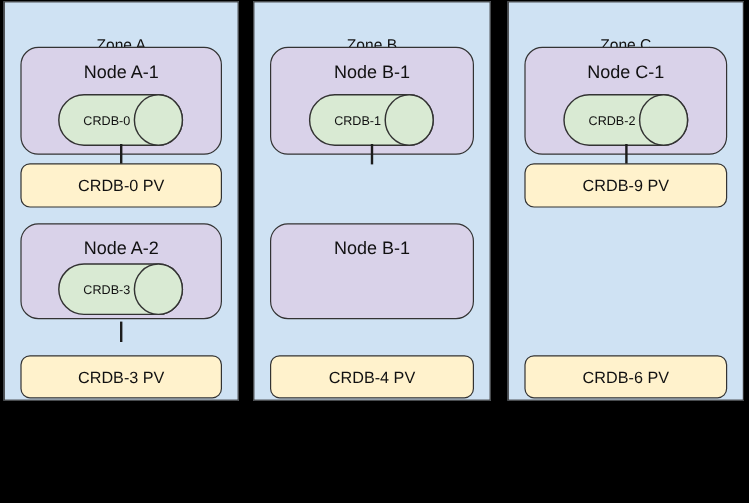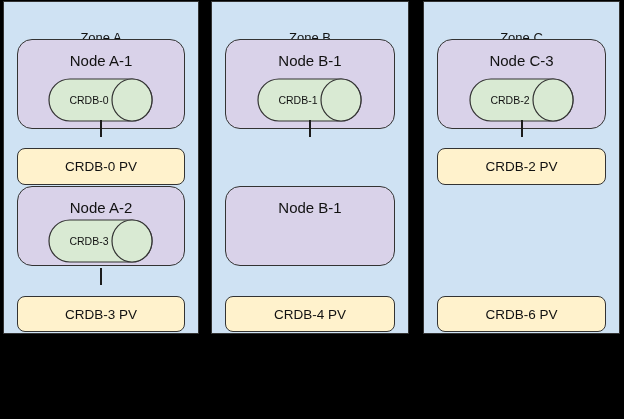--- a/index.html
+++ b/index.html
@@ -115,7 +115,7 @@
     <div class="zone-label">Zone C</div>
 
     <div class="node node-row1">
-      <div class="node-label">Node C-3</div>
+      <div class="node-label">Node C-1</div>
       <svg class="cyl cyl-b1" width="106" height="44" viewBox="0 0 106 44">
         <path d="M 22 1 L 84 1 A 20 21 0 0 1 84 43 L 22 43 A 21 21 0 0 1 22 1 Z"></path>
         <ellipse cx="84" cy="22" rx="20" ry="21"></ellipse>

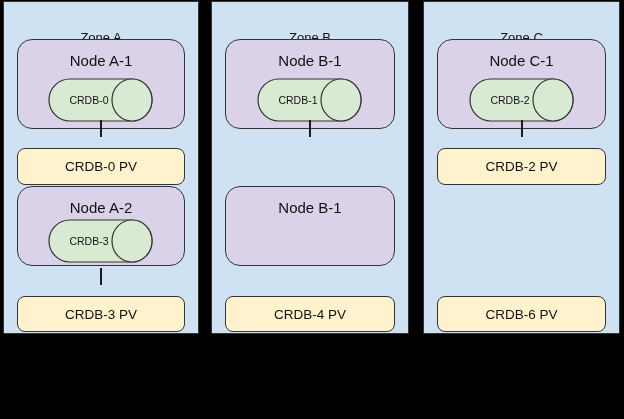--- a/index.html
+++ b/index.html
@@ -50,7 +50,7 @@
     position:absolute; left:13px; right:13px; box-sizing:border-box;
     background:var(--pv_fill,#fff2cc); border:1px solid var(--border,#333);
     border-radius:8px; display:flex; align-items:center; justify-content:center;
-    font-size:13.5px; color:var(--text,#111); z-index:2;margin-top:12px;
+    font-size:13.5px; color:var(--text,#111); z-index:2;
   }
   .pv-row1 { top:134px; height:37px; }
   .pv-row2 { top:282px; height:36px; }

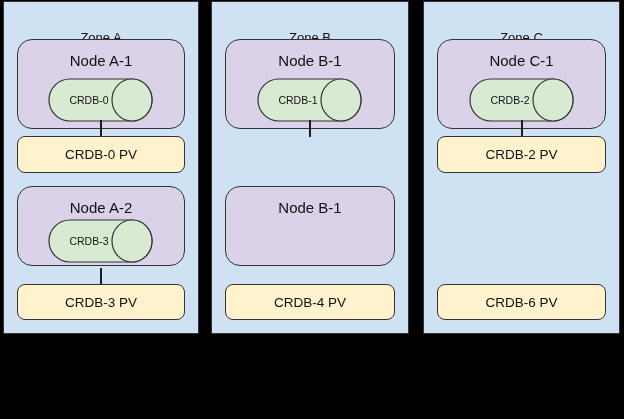--- a/index.html
+++ b/index.html
@@ -124,7 +124,7 @@
     </div>
     <div class="connector conn-row1"></div>
     <div class="pv pv-row1">
-      <span>CRDB-2 PV</span>
+      <span>CRDB-9 PV</span>
     </div>
 
     <div class="pv pv-row2">

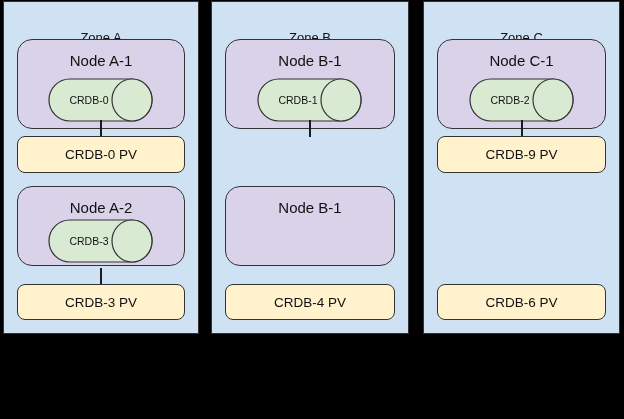--- a/index.html
+++ b/index.html
@@ -53,7 +53,7 @@
     font-size:13.5px; color:var(--text,#111); z-index:2;
   }
   .pv-row1 { top:134px; height:37px; }
-  .pv-row2 { top:282px; height:36px; }
+  .pv-row2 { top:294px; height:36px; }
 </style>
 </head>
 <body>

